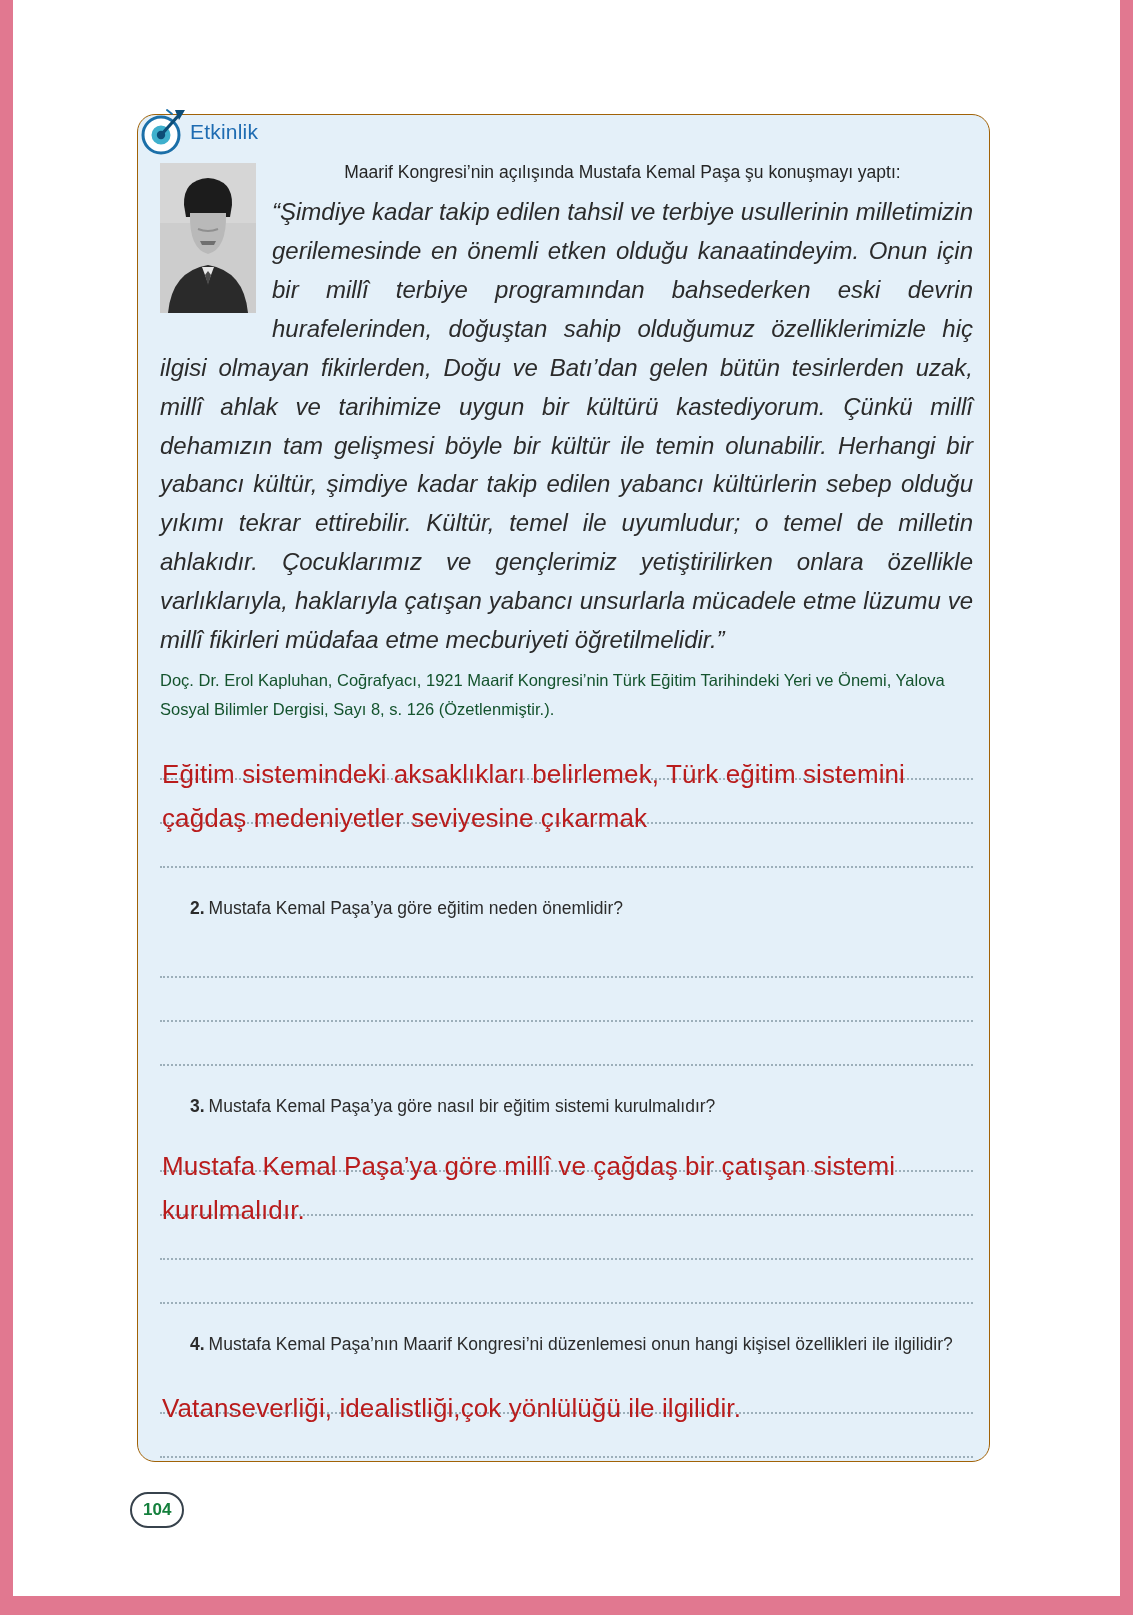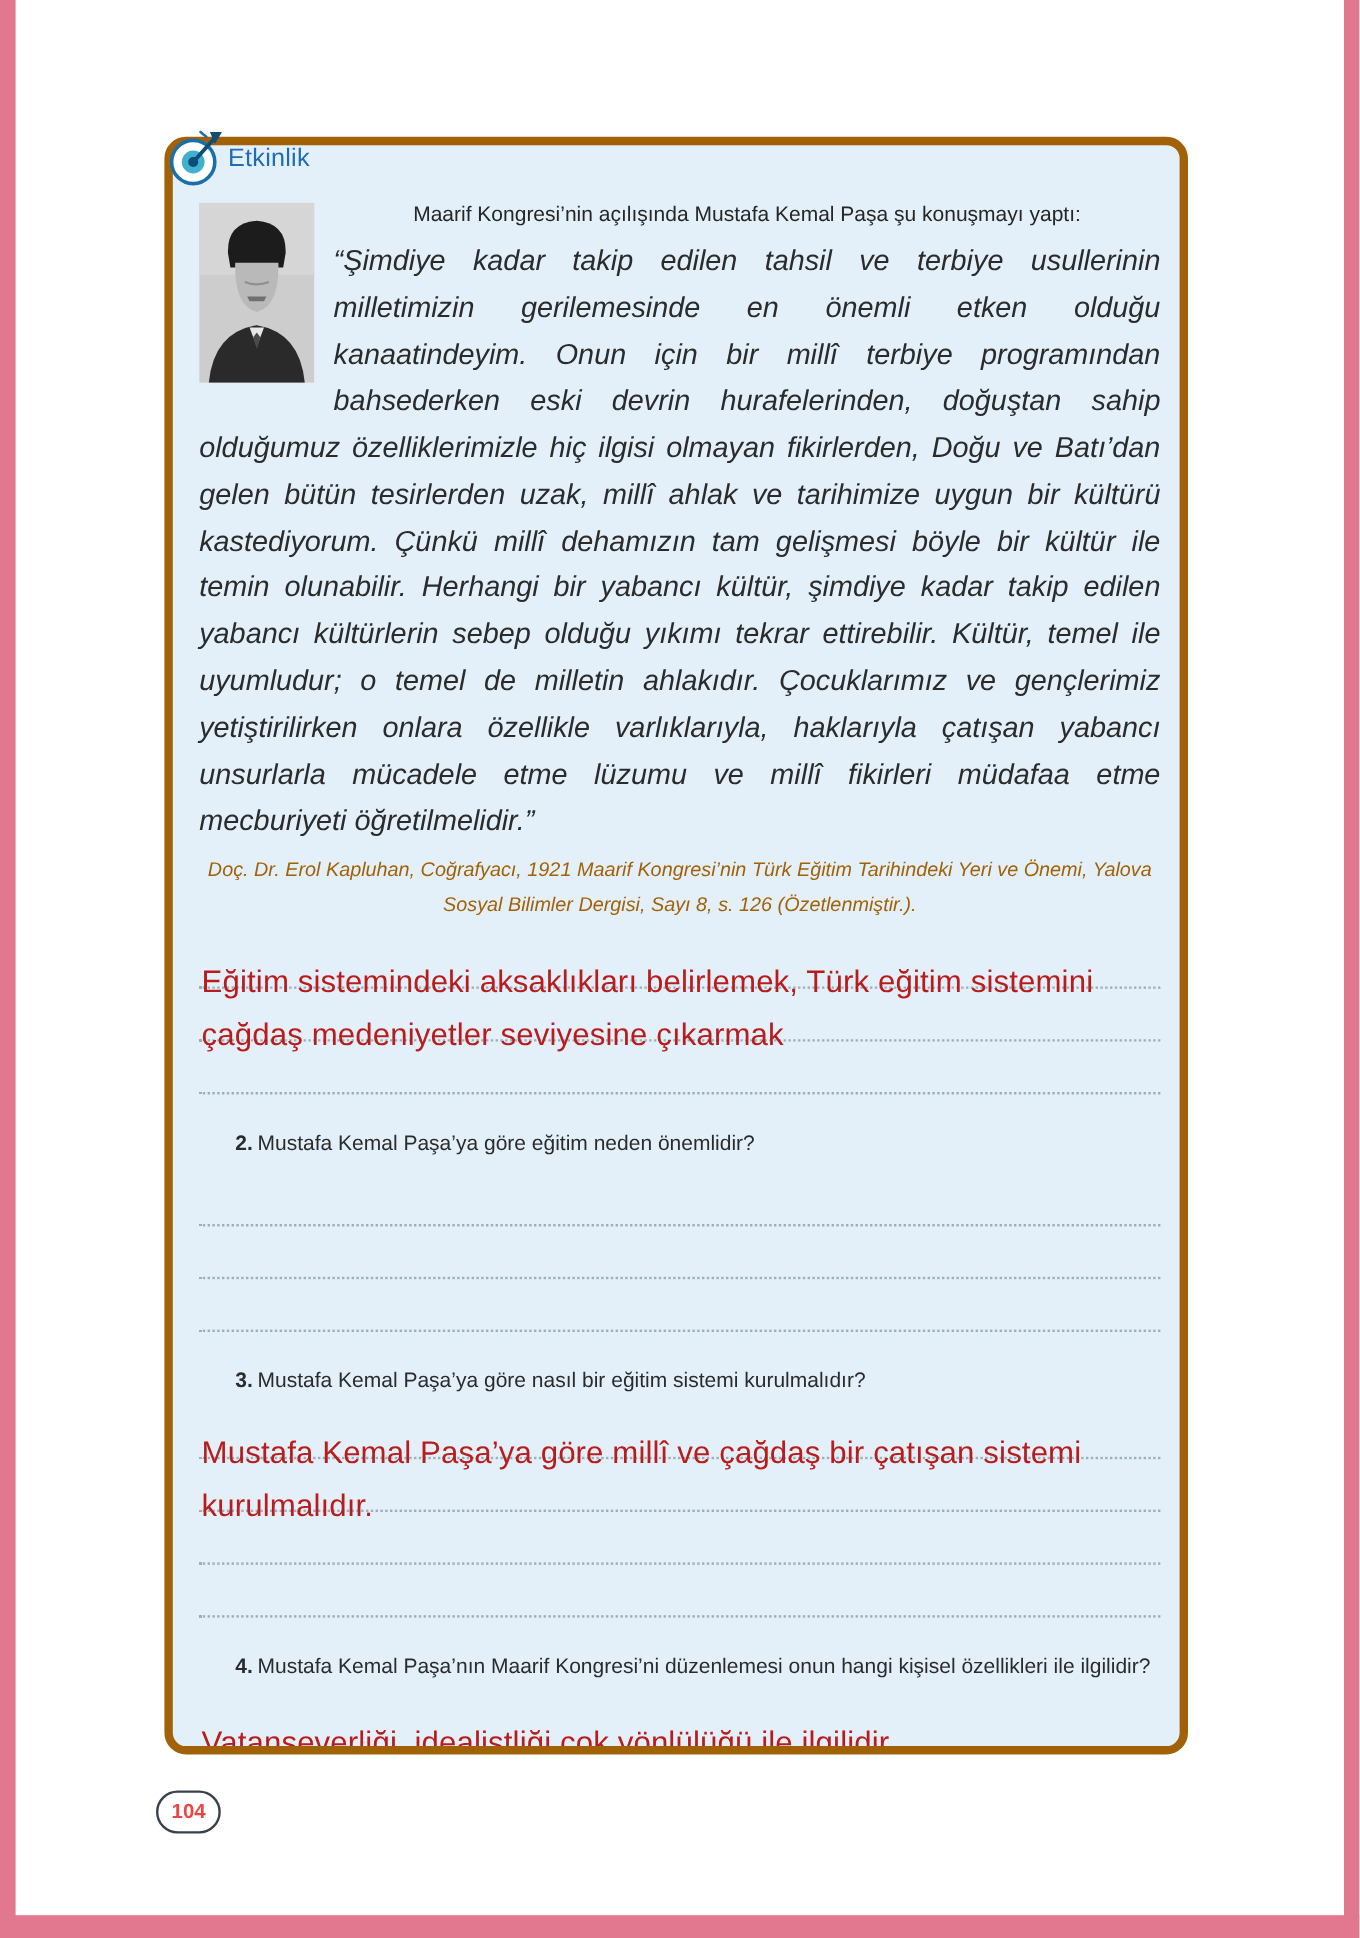--- a/index.html
+++ b/index.html
@@ -21,7 +21,7 @@
 
   .activity-card {
     position:absolute; left:137px; top:114px; width:853px; height:1348px;
-    background:#e4f0f9; border:7px solid #a16207; border-radius:18px; overflow:hidden;
+    background:#e4f0f9; border:1px solid #a16207; border-radius:18px; overflow:hidden;
   }
 
   .activity-header { position:absolute; left:139px; top:108px; display:flex; align-items:center; z-index:5; }

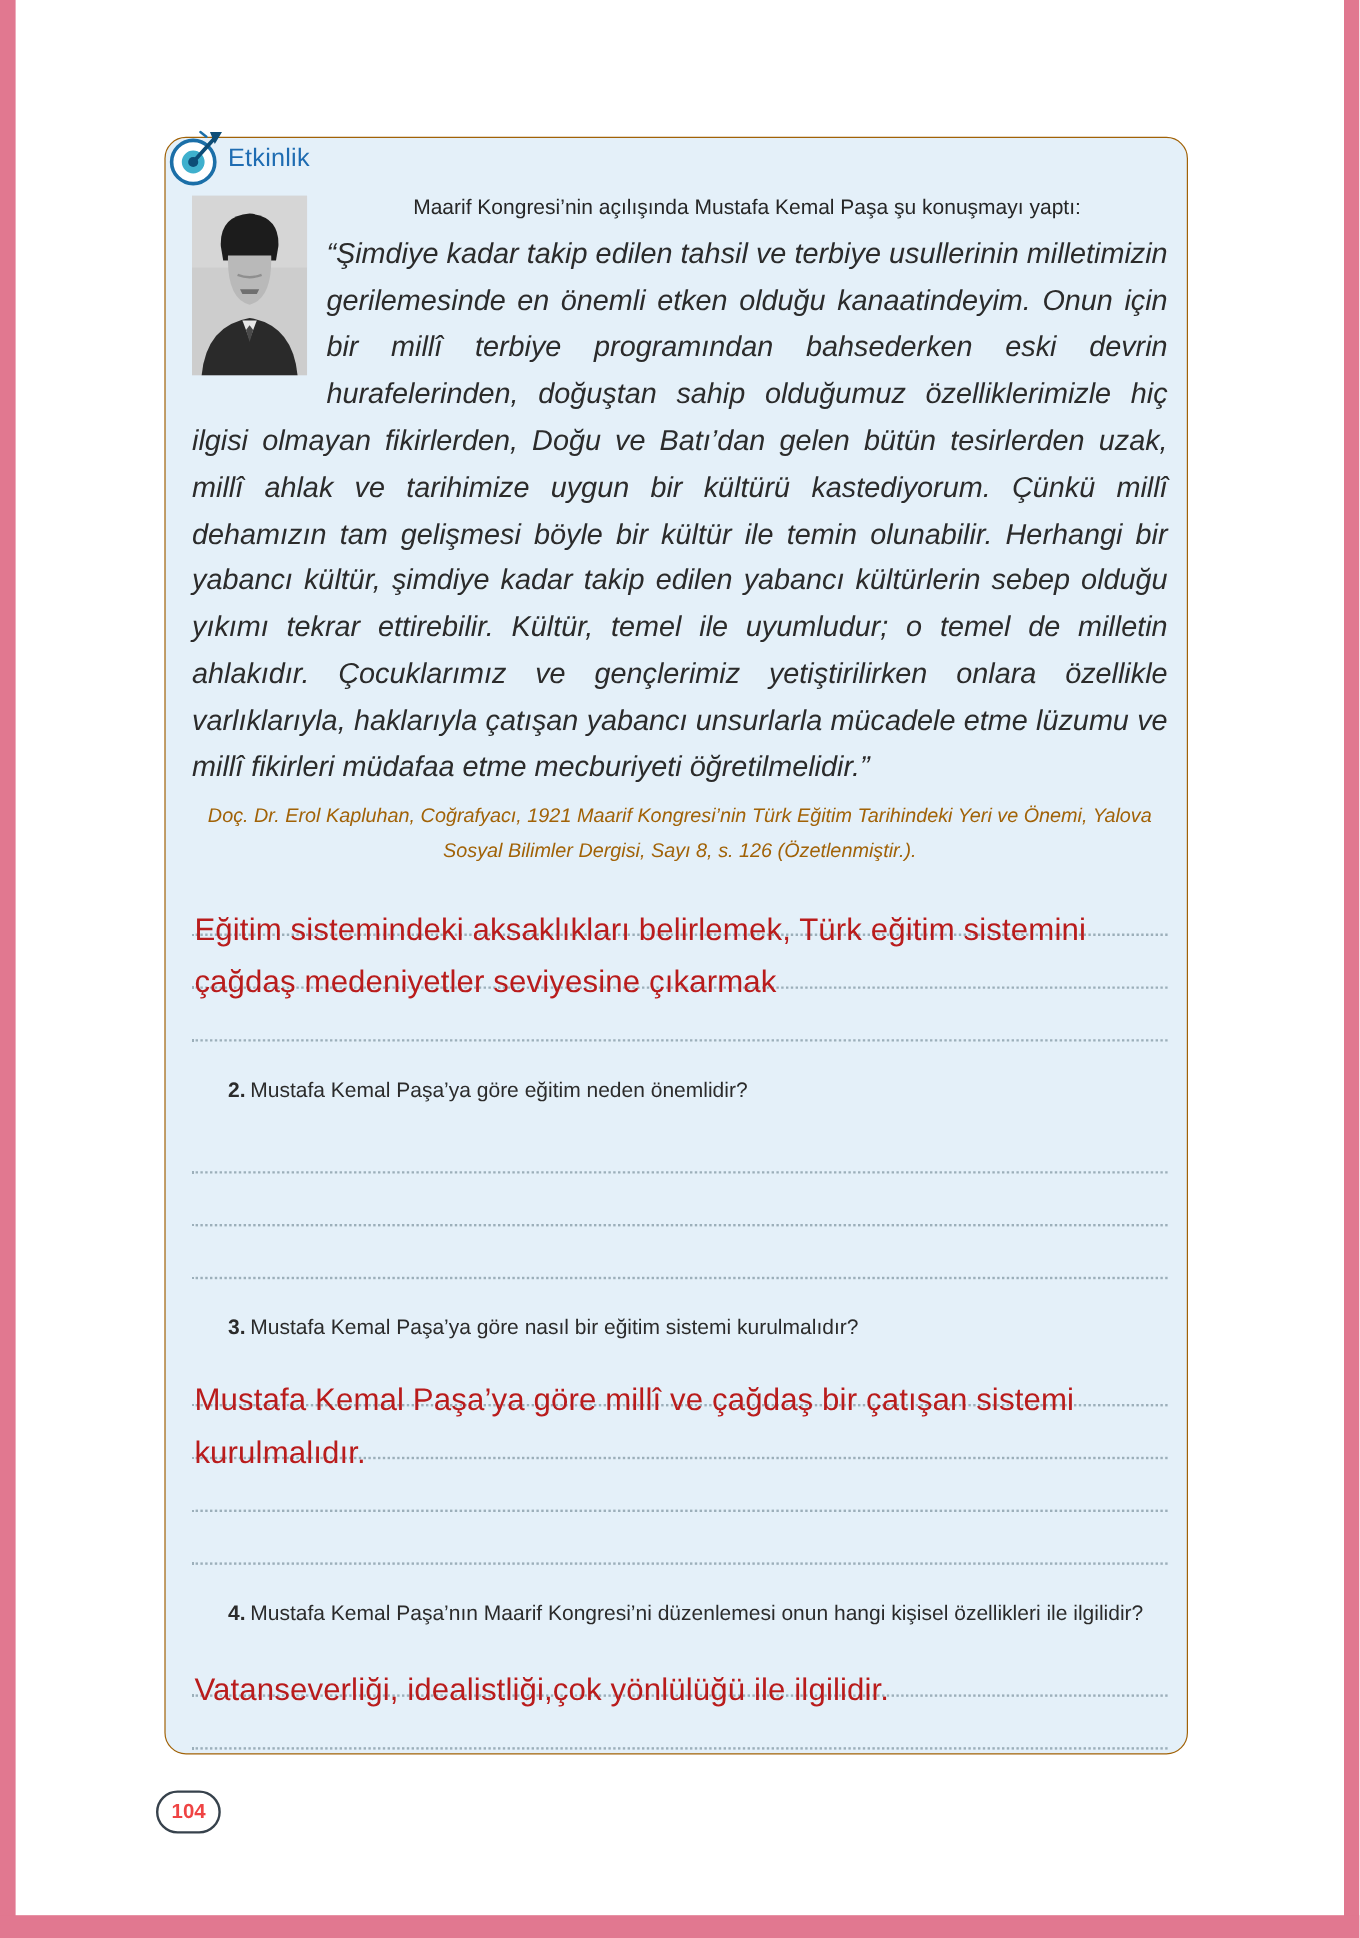--- a/index.html
+++ b/index.html
@@ -37,7 +37,7 @@
 
   .quote { font-style:italic; font-size:24px; line-height:1.62; text-align:justify; color:#2b2b2b; }
 
-  .citation { clear:both; text-align:center; font-style:italic; font-size:16.5px; line-height:1.75; margin-top:6px; color:#a16207; }
+  .citation { clear:both; text-align:left; font-size:16.5px; line-height:1.75; margin-top:6px; color:#14532d; }
 
   .instruction { margin-top:16px; font-weight:bold; font-size:17.5px; line-height:1.6; text-align:justify; text-indent:30px; color:#1d1d1d; }
 

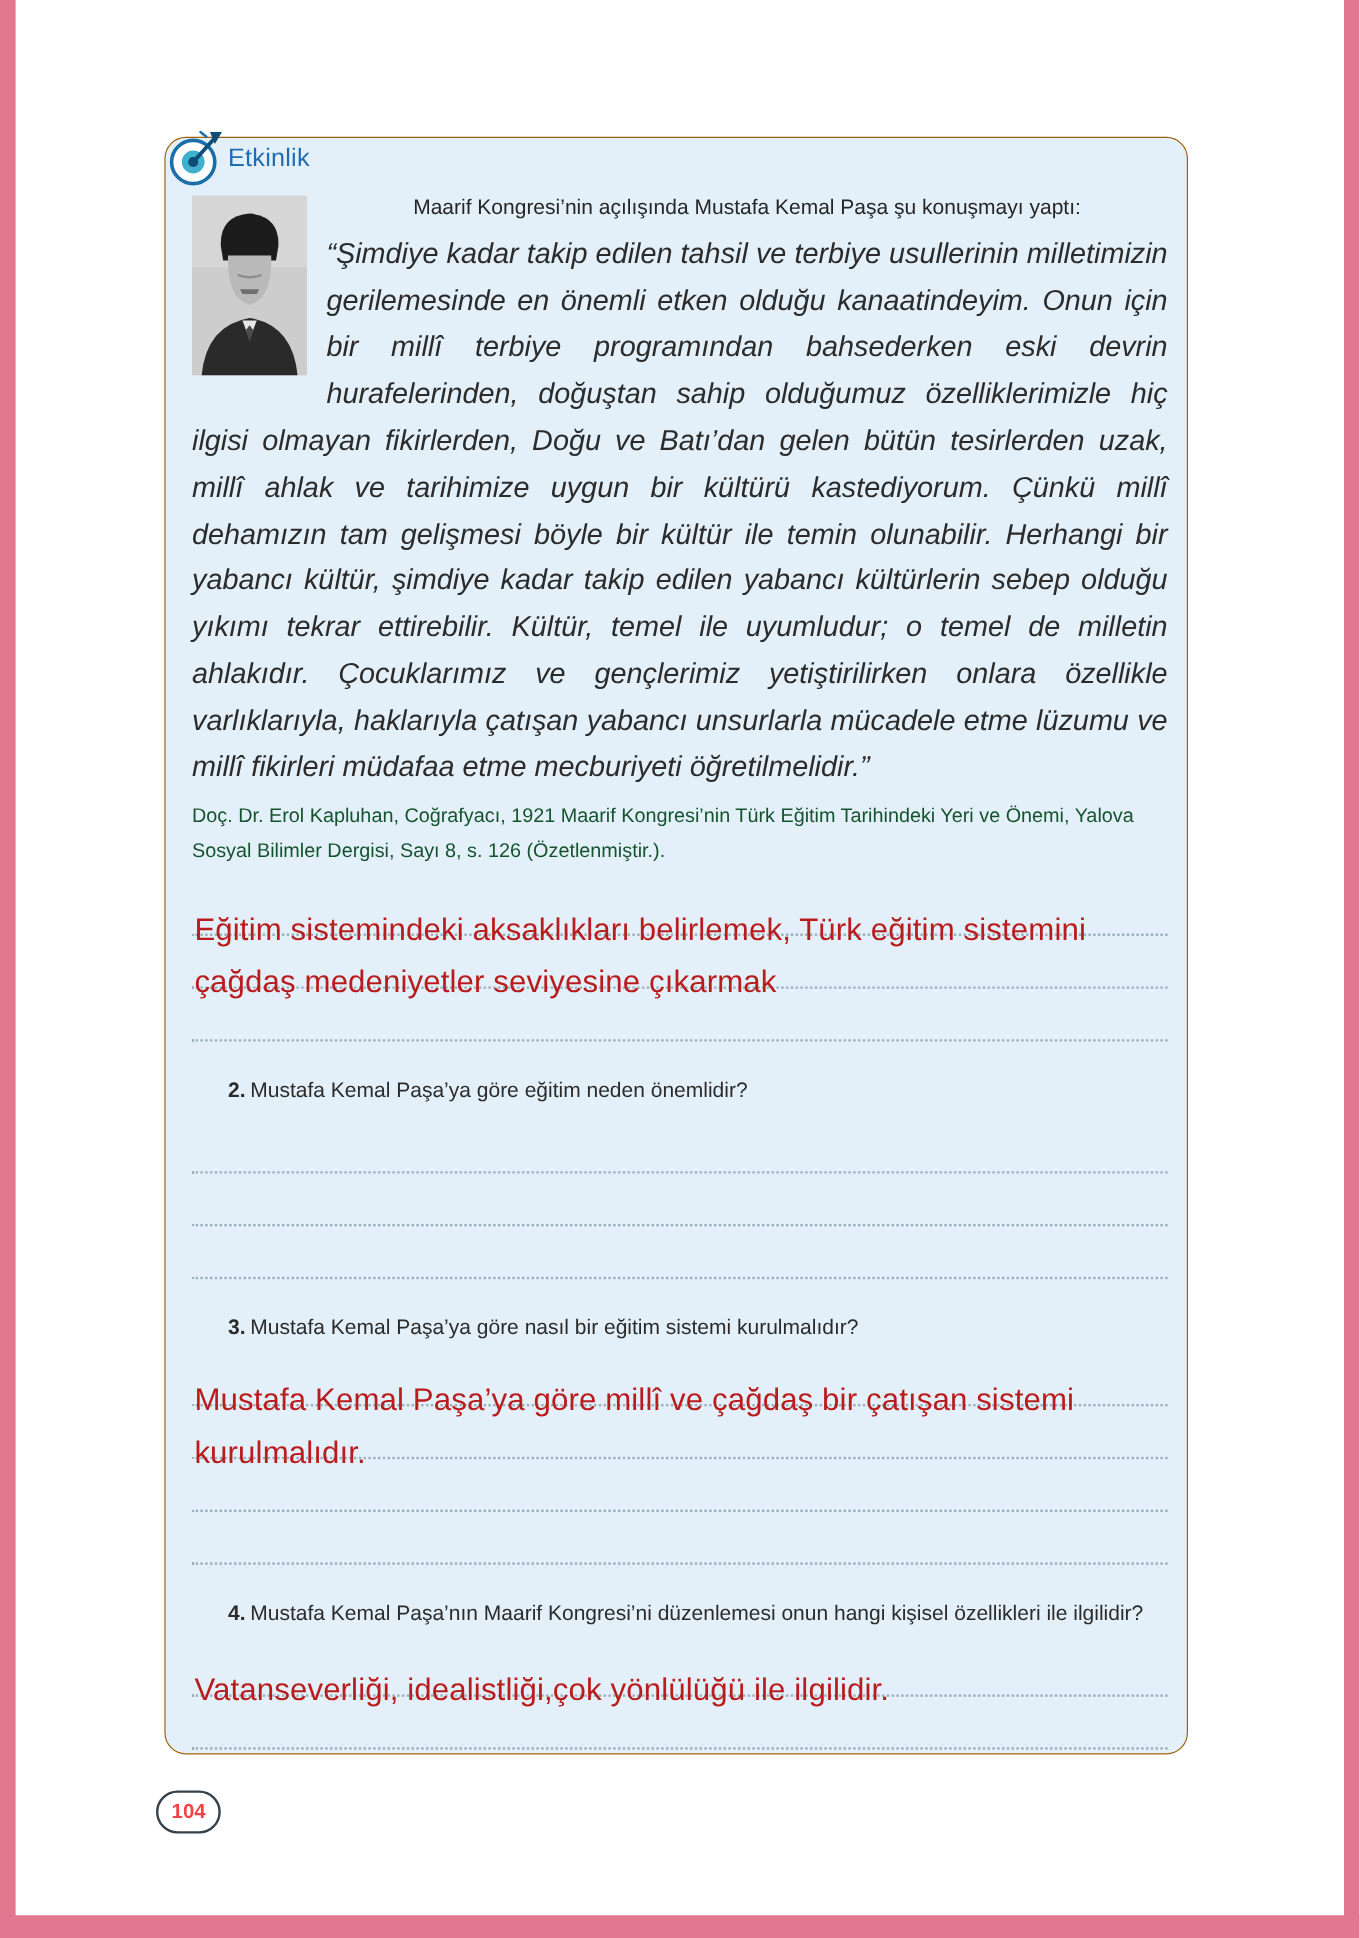--- a/index.html
+++ b/index.html
@@ -16,7 +16,7 @@
   .page-number-pill {
     position:absolute; left:130px; top:1492px;
     background:#ffffff; border:2px solid #37424c; border-radius:18px;
-    padding:6px 11px; font-size:17px; font-weight:600; color:#ef4444; z-index:4;
+    padding:6px 11px; font-size:17px; font-weight:600; color:#15803d; z-index:4;
   }
 
   .activity-card {

